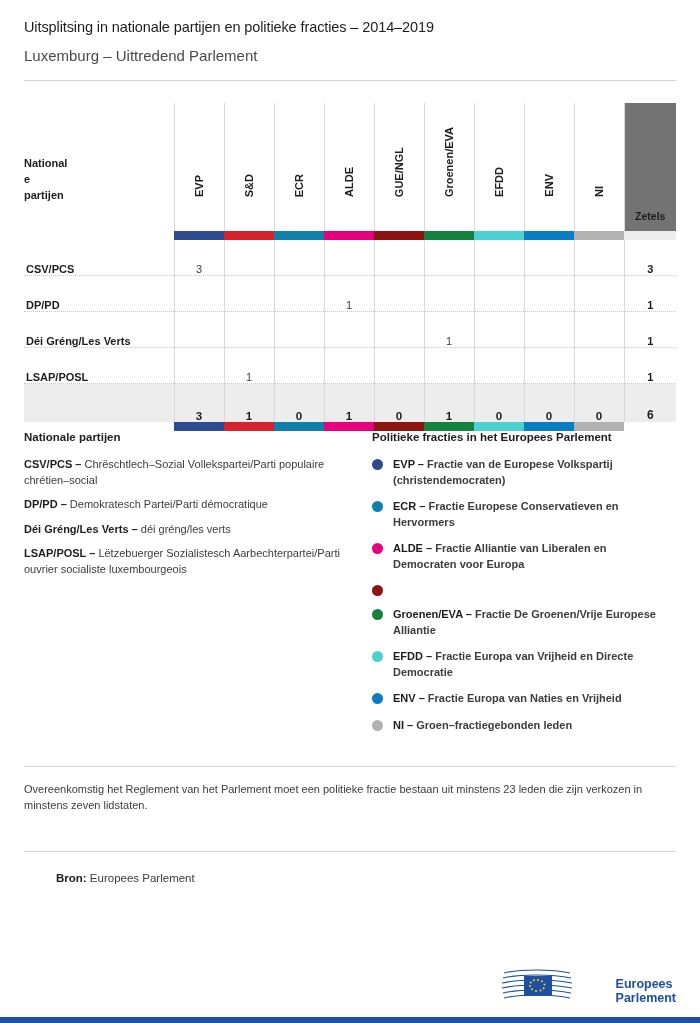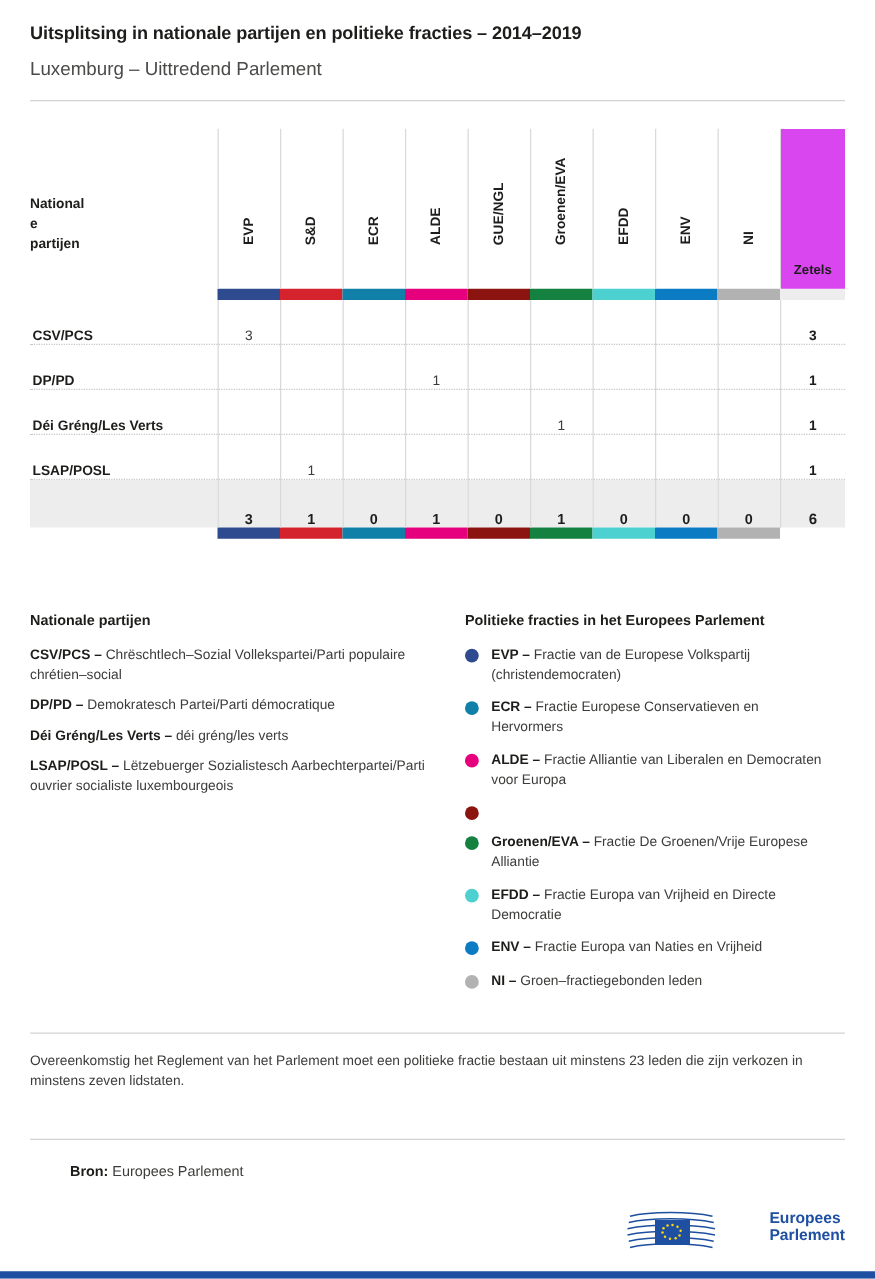--- a/index.html
+++ b/index.html
@@ -25,7 +25,7 @@
   
   .title {
     font-size: 14.5px;
-    font-weight: bold;
+    font-weight: normal;
     color: #1d1d1b;
     padding-top: 19px;
     letter-spacing: -0.1px;

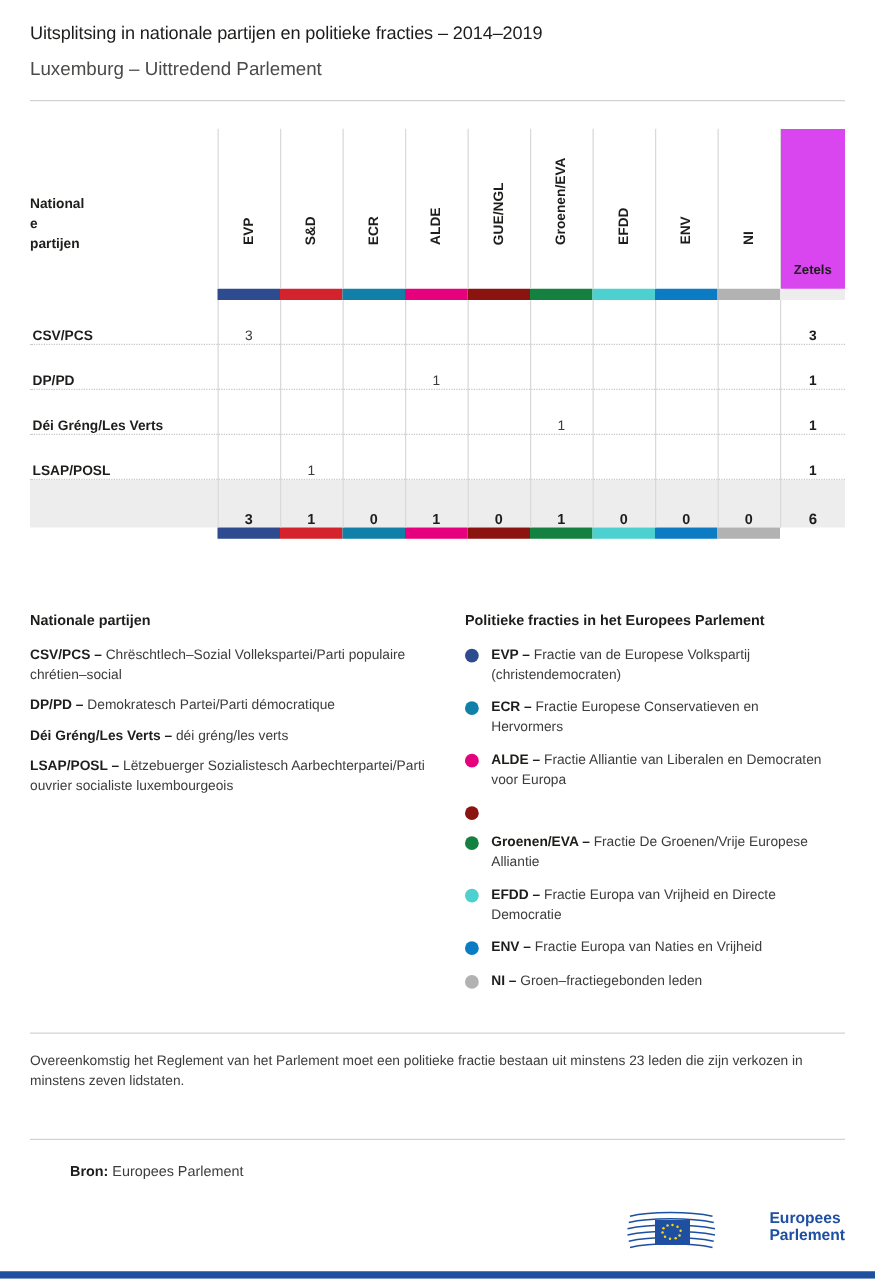--- a/index.html
+++ b/index.html
@@ -74,7 +74,7 @@
     vertical-align: bottom;
   }
   .head-row th.total-head {
-    background: #d946ef;
+    background: #737373;
     border-left: none;
     border-right: none;
   }

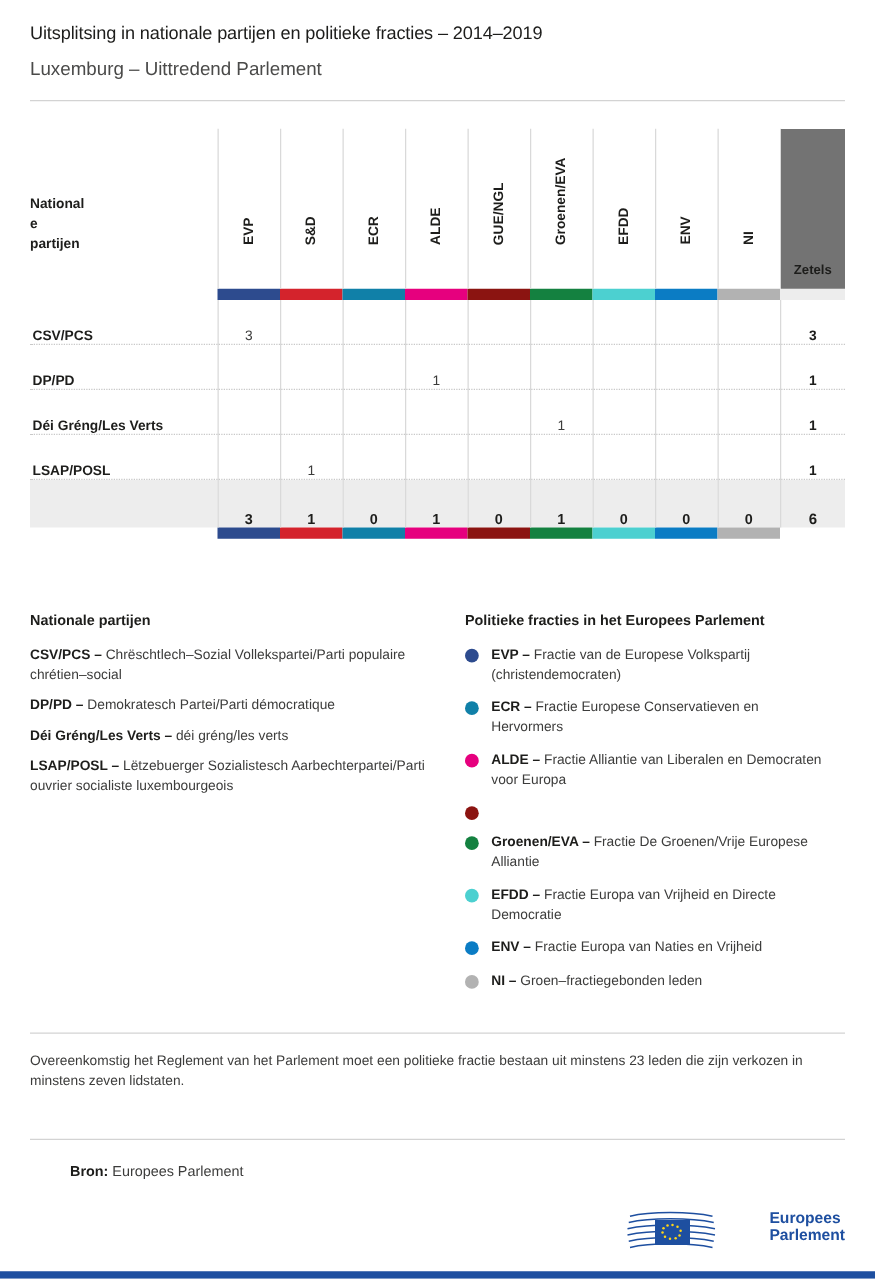--- a/index.html
+++ b/index.html
@@ -163,7 +163,6 @@
   
   .legend {
     display: flex;
-    margin-top: 60px;
     font-size: 11px;
   }
   .legend-col-left { width: 348px; }

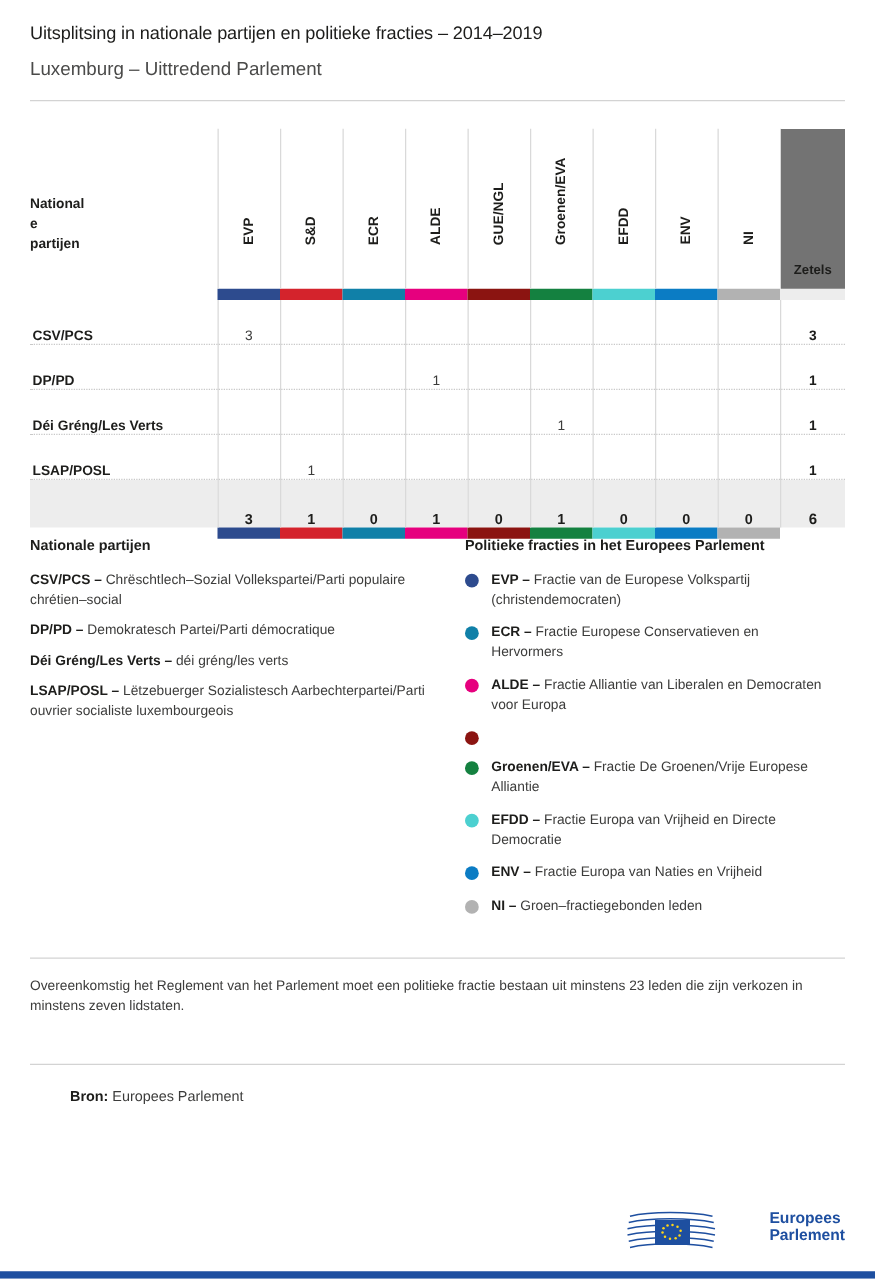--- a/index.html
+++ b/index.html
@@ -186,6 +186,7 @@
     align-items: flex-start;
     margin-bottom: 11px;
     line-height: 15.5px;
+    font-weight: bold;
   }
   .dot {
     width: 11px;

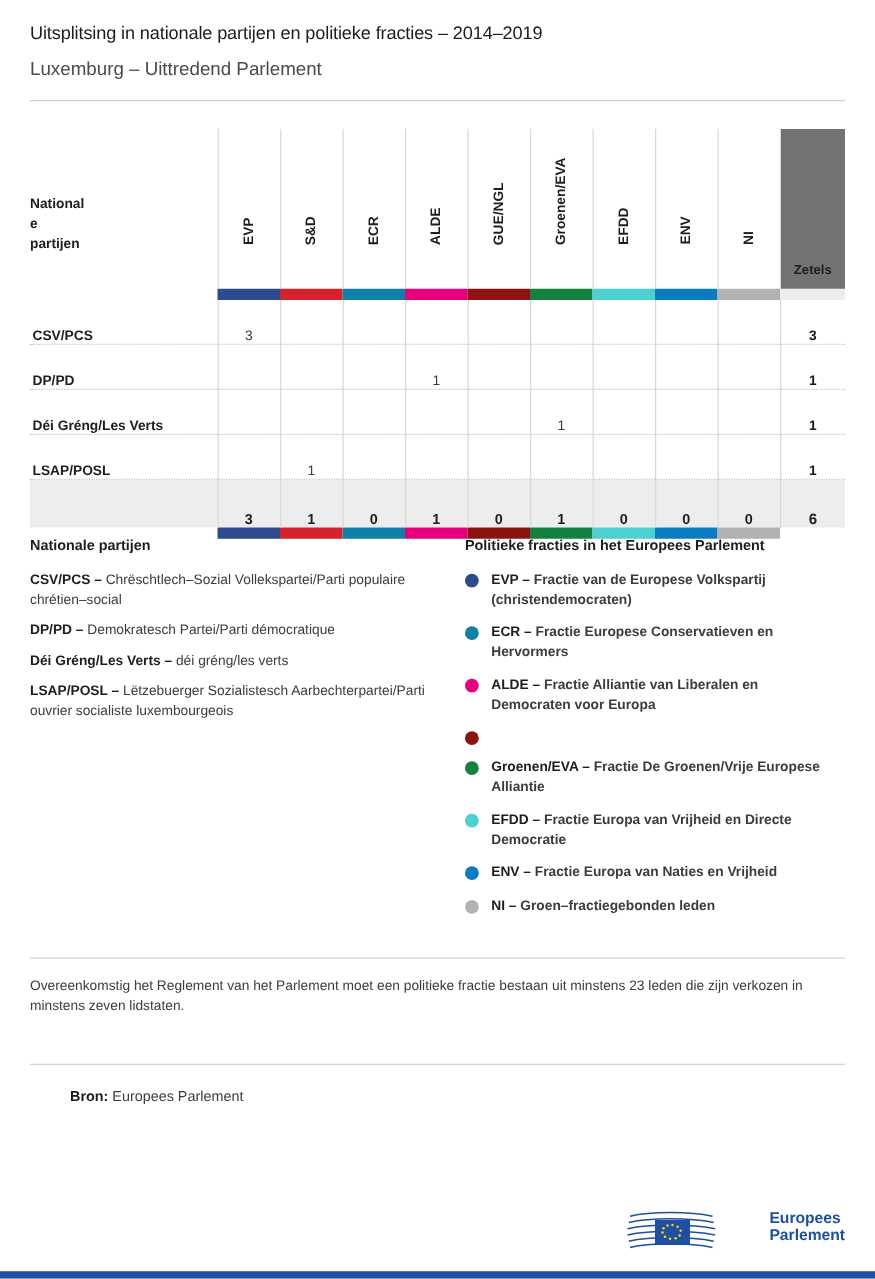--- a/index.html
+++ b/index.html
@@ -231,7 +231,7 @@
     right: 24px;
     bottom: 18px;
     display: flex;
-    align-items: flex-start;
+    align-items: flex-end;
     gap: 32px;
   }
   .ep-logo-text {

